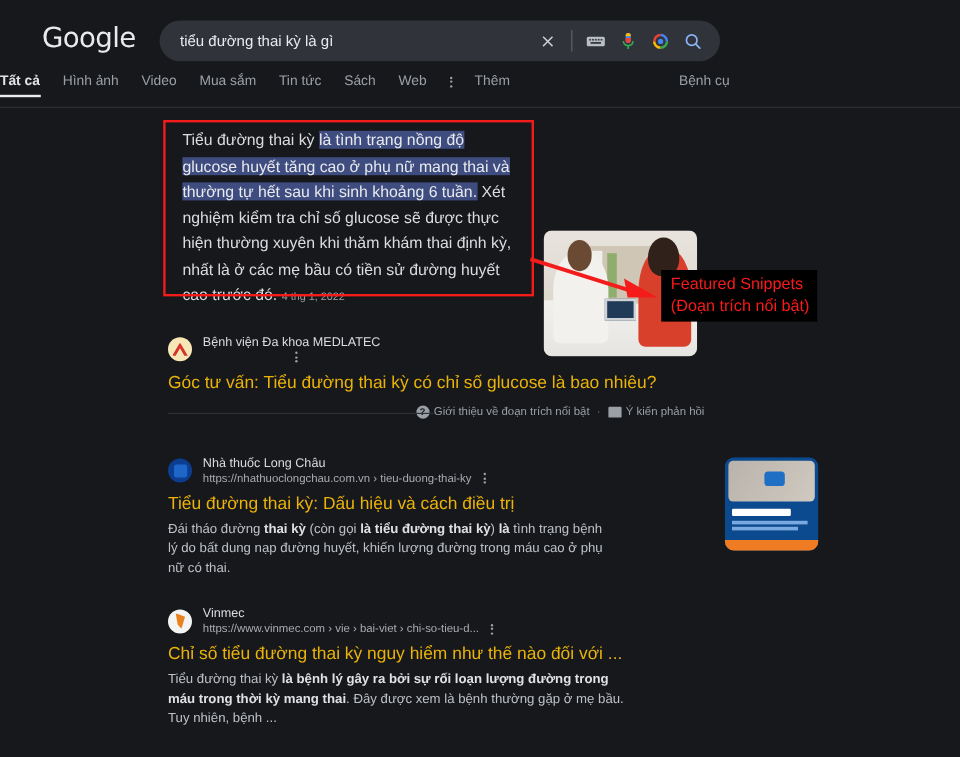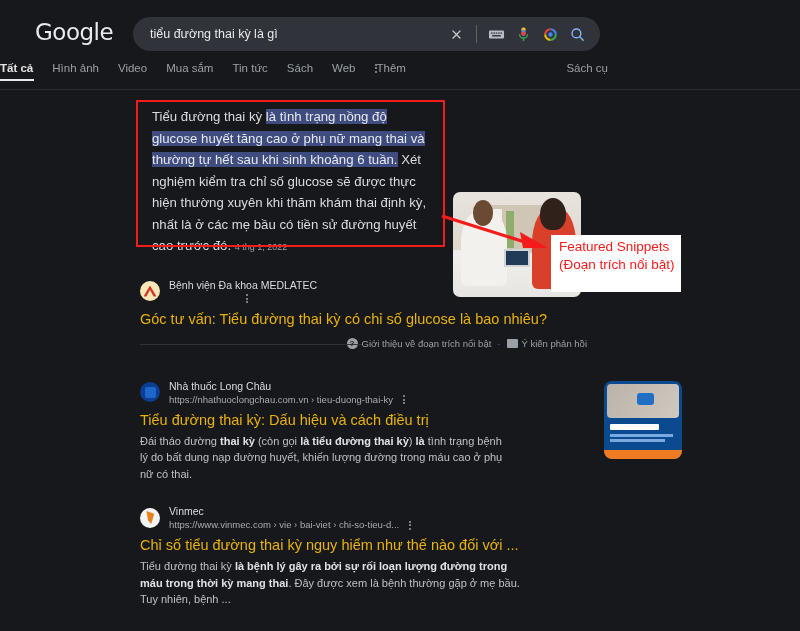--- a/index.html
+++ b/index.html
@@ -46,7 +46,7 @@
     content: ""; position: absolute; left: -1px; right: -1px; bottom: -7px;
     height: 2px; background: #e8eaed;
   }
-  .tab-more { display: flex; align-items: center; gap: 0; padding-top: 5px; cursor: pointer; }
+  .tab-more { display: flex; align-items: center; gap: 19px; padding-top: 5px; cursor: pointer; }
   .dots3 { display: inline-flex; flex-direction: column; gap: 1.5px; }
   .dots3 i { width: 2px; height: 2px; background: #9aa0a6; border-radius: 50%; display: block; }
   .tools { position: absolute; right: 192px; top: 5px; font-size: 11.5px; color: #9aa0a6; cursor: pointer; }

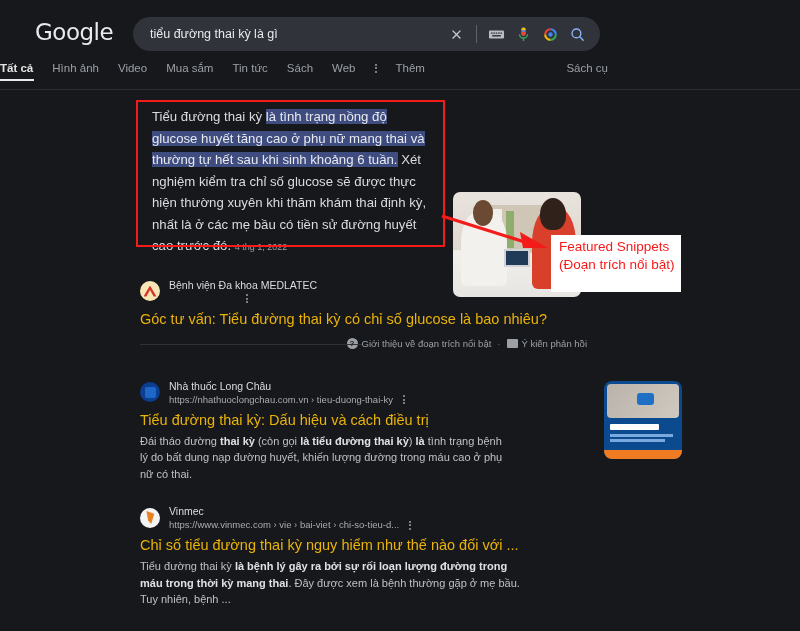--- a/index.html
+++ b/index.html
@@ -220,7 +220,7 @@
         </span>
       <span>Thêm</span>
     </div>
-    <div class="tools">Sách cụ</div>
+    <div class="tools">Bệnh cụ</div>
     <div class="tabs-rule"></div>
   </div>
 

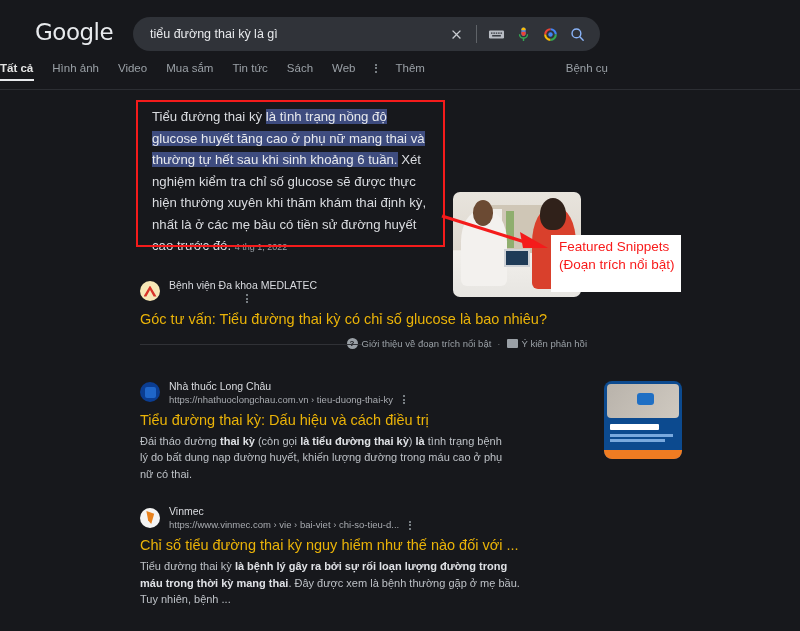--- a/index.html
+++ b/index.html
@@ -75,9 +75,9 @@
   
   .arrow-wrap { position: absolute; left: 440px; top: 212px; z-index: 7; }
   .annot {
-    position: absolute; left: 551px; top: 235px; z-index: 7;
-    background: #ffffff; color: #f81a1a;
-    padding: 3px 6px 18px 8px;
+    position: absolute; left: 551px; top: 225px; z-index: 7;
+    background: #000000; color: #f81a1a;
+    padding: 3px 6px 4px 8px;
     font-size: 13.5px; line-height: 18px; white-space: nowrap;
   }
 

